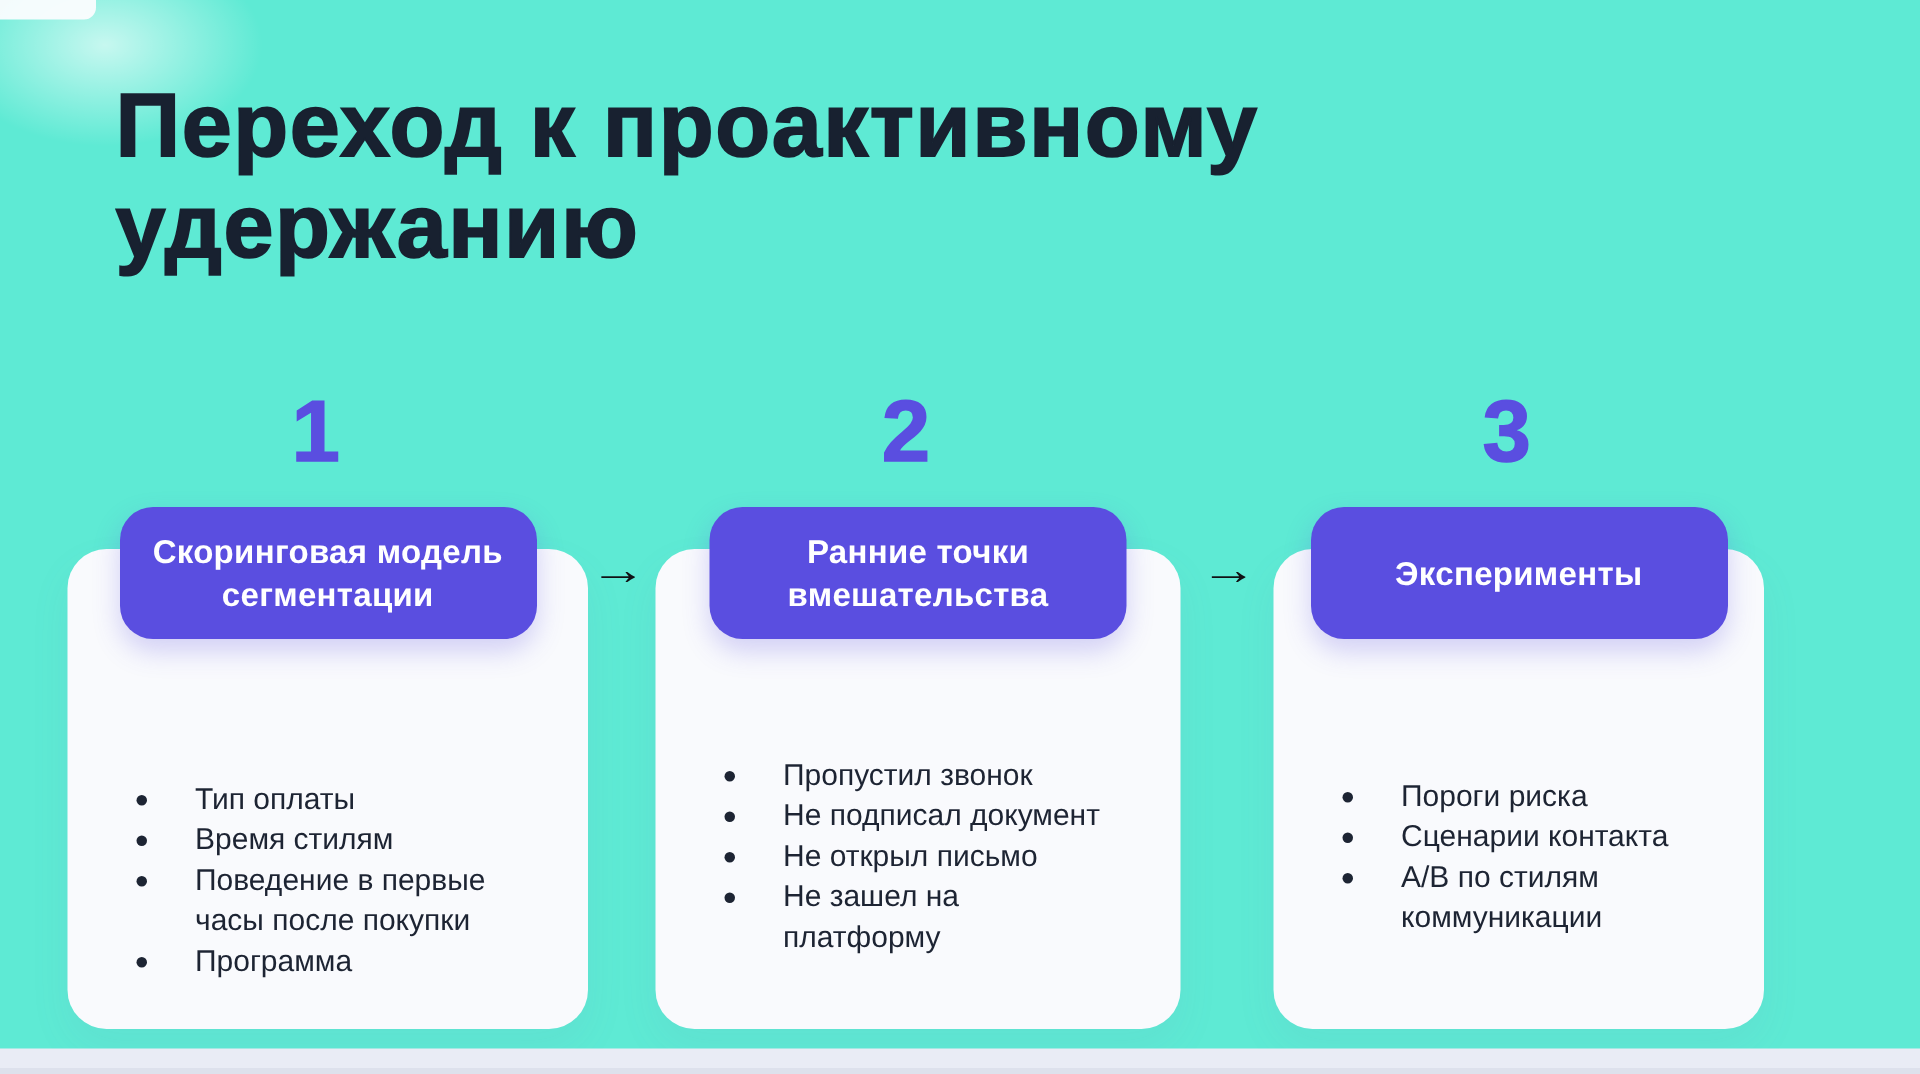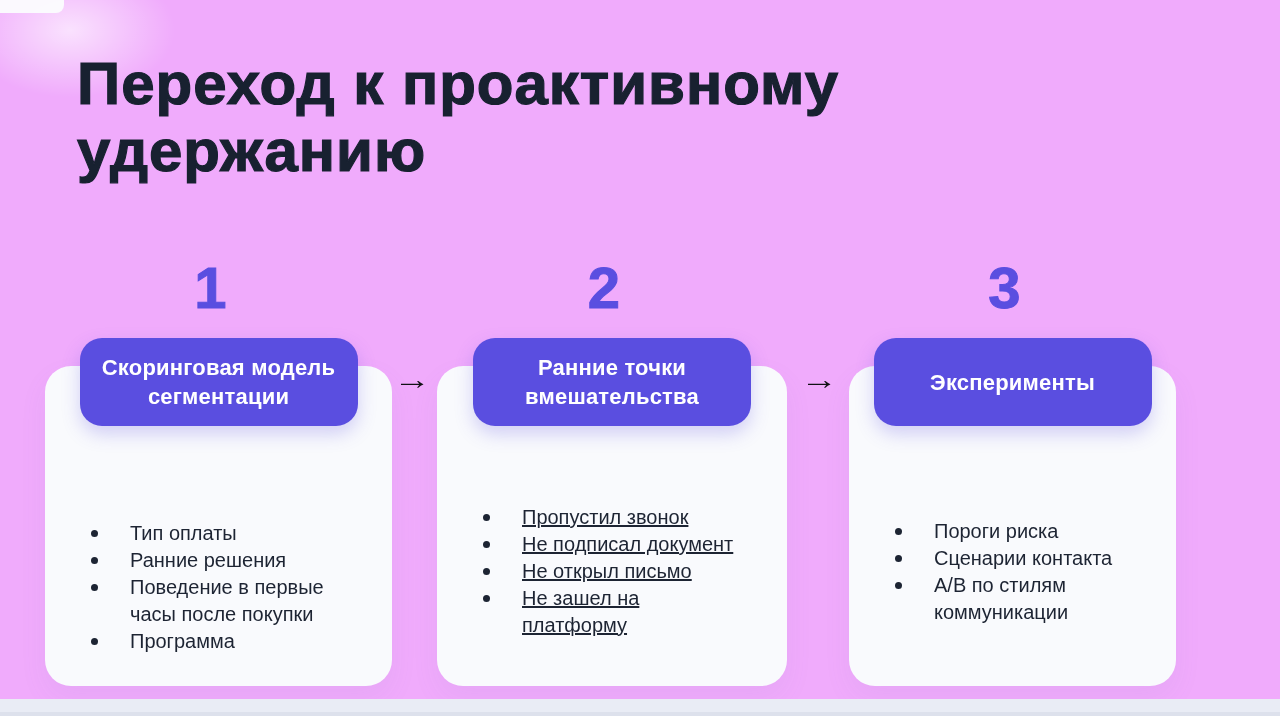--- a/index.html
+++ b/index.html
@@ -5,7 +5,7 @@
   html,body{margin:0;padding:0;background:#eff1f9;}
   .slide{
     position:relative;width:1280px;height:716px;overflow:hidden;
-    background:#f0abfc;
+    background:#5eead4;
     font-family:"Liberation Sans","DejaVu Sans",sans-serif;
     color:#1d2433;
   }

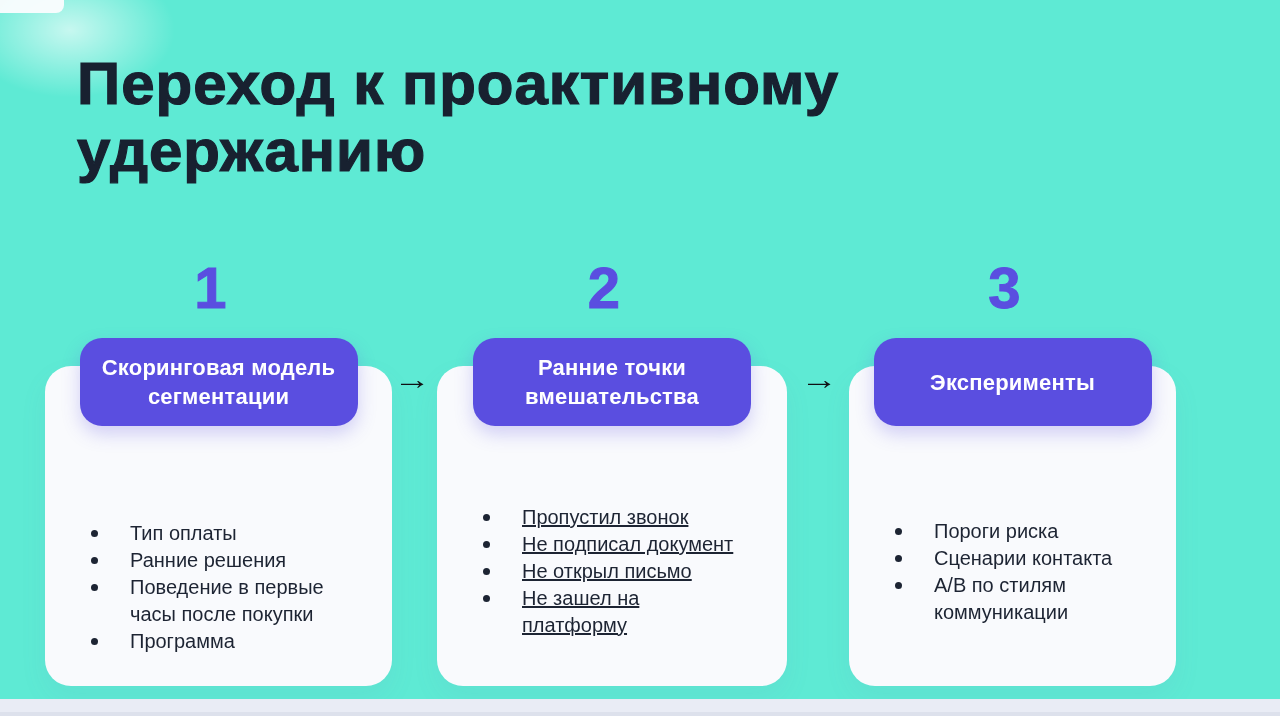--- a/index.html
+++ b/index.html
@@ -52,7 +52,7 @@
     position:absolute;left:46px;width:256px;margin:0;padding:0;list-style:none;z-index:1;
   }
   .step-1 .bullets{top:242px;margin-top:20px;}
-  .step-2 .bullets{top:246px;text-decoration:underline;}
+  .step-2 .bullets{top:246px;}
   .step-3 .bullets{top:260px;}
   .bullets li{display:flex;align-items:flex-start;margin:0;}
   .dot{

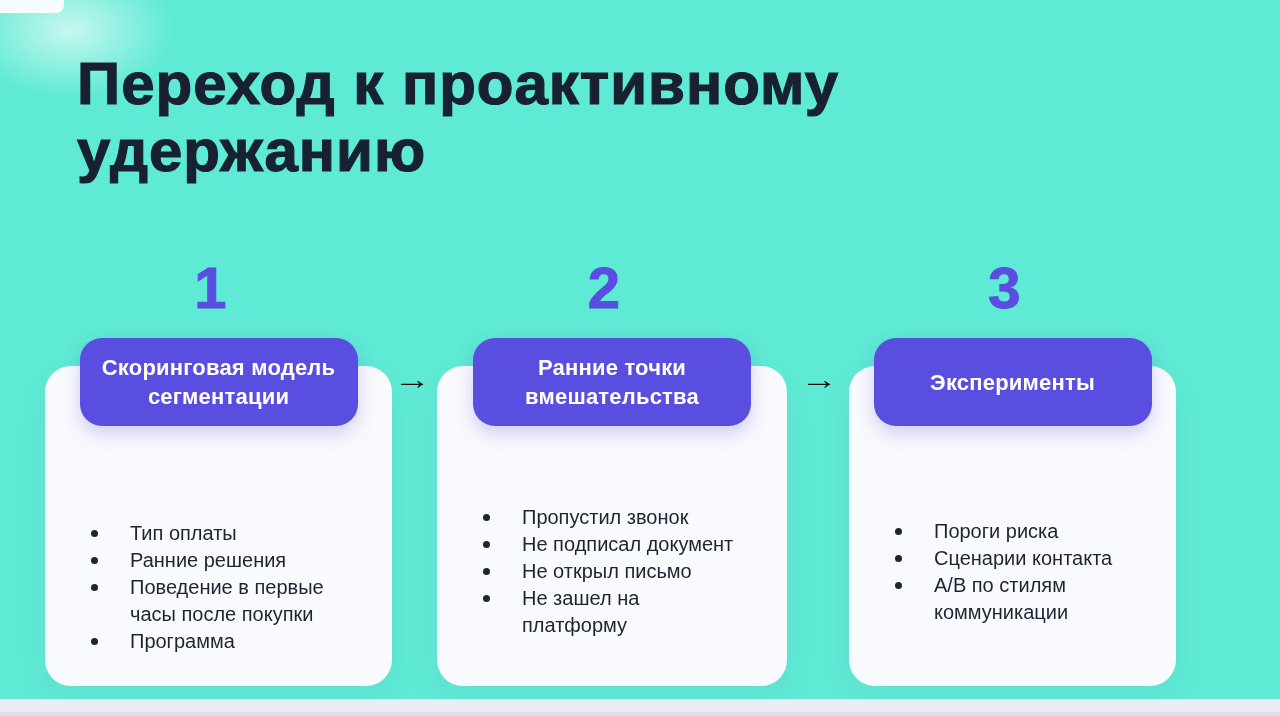--- a/index.html
+++ b/index.html
@@ -98,7 +98,7 @@
       </li>
       <li>
         <span class="dot"></span>
-        <span class="btxt">Ранние решения</span>
+        <span class="btxt">Время стилям</span>
       </li>
       <li>
         <span class="dot"></span>

